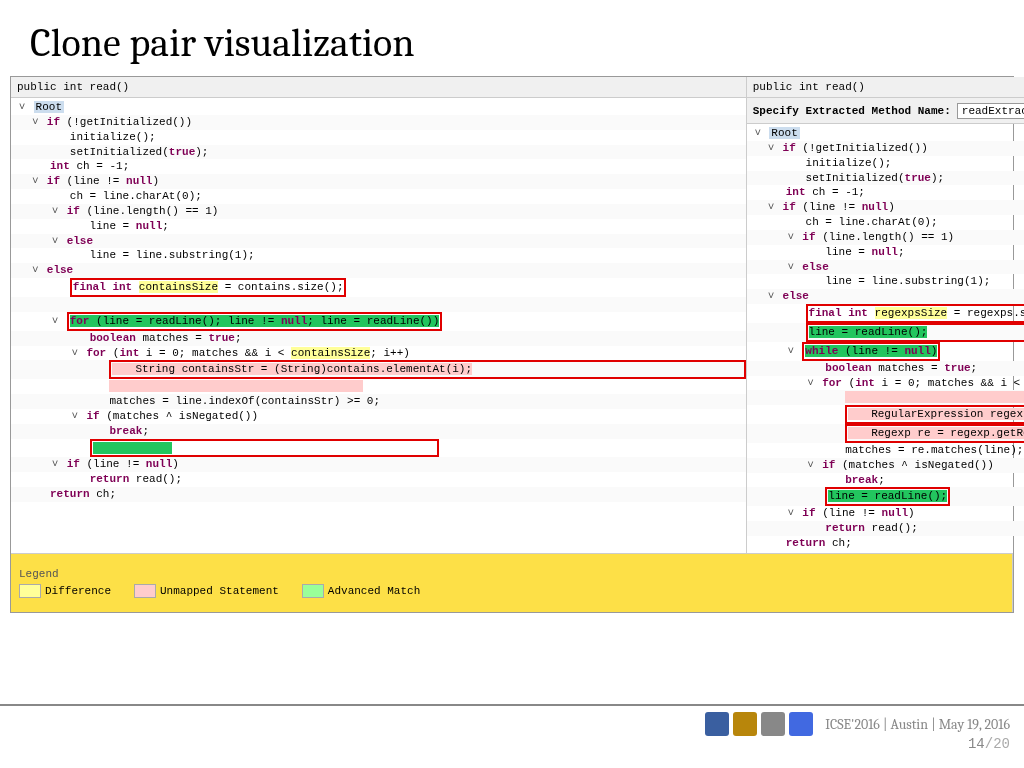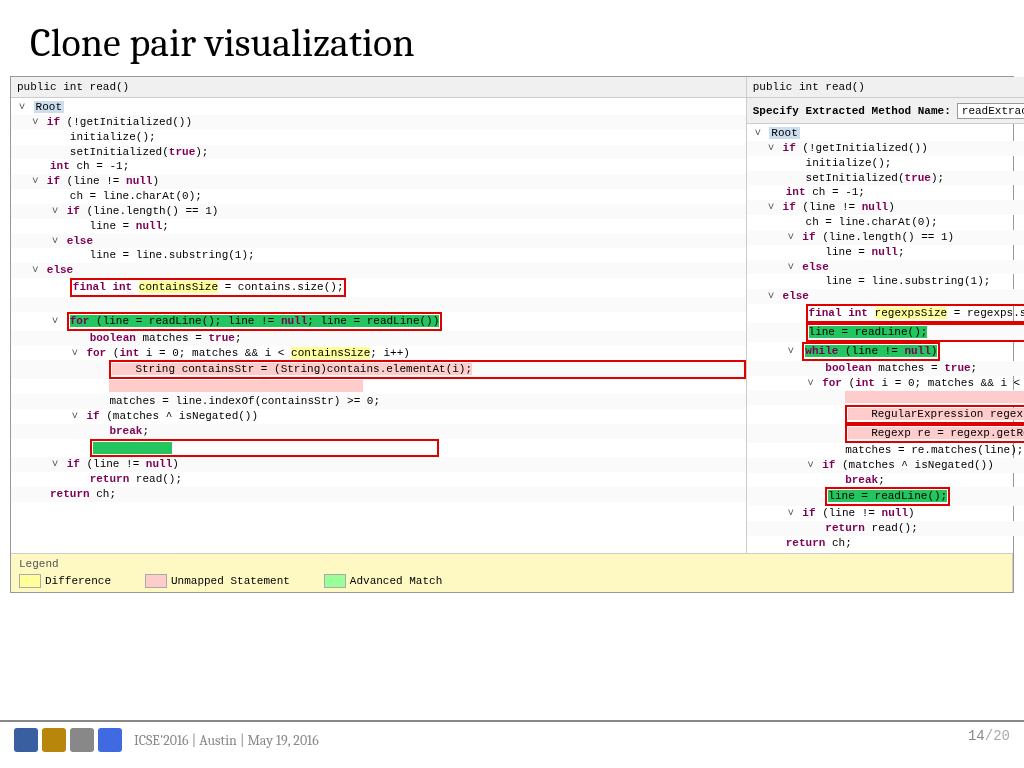--- a/index.html
+++ b/index.html
@@ -27,7 +27,7 @@
   .red-box { border: 2px solid #e00000; display: inline-block; padding: 0 1px; }
   .red-box-row { border: 2px solid #e00000; display: inline-block; padding: 0 1px; }
   .bottom-row { display: flex; border-top: 1px solid #ccc; }
-  .legend-pane { flex: 1; background: #fef9c3; padding: 4px 8px; border-right: 1px solid #ccc; }
+  .legend-pane { flex: 1; background: #fde047; padding: 14px 8px; border-right: 1px solid #ccc; }
   .renamed-pane { flex: 1; background: #f0f0f0; padding: 6px 8px; }
   .legend-title { font-size: 11px; color: #555; margin-bottom: 4px; }
   .legend-items { display: flex; gap: 34px; align-items: flex-start; }

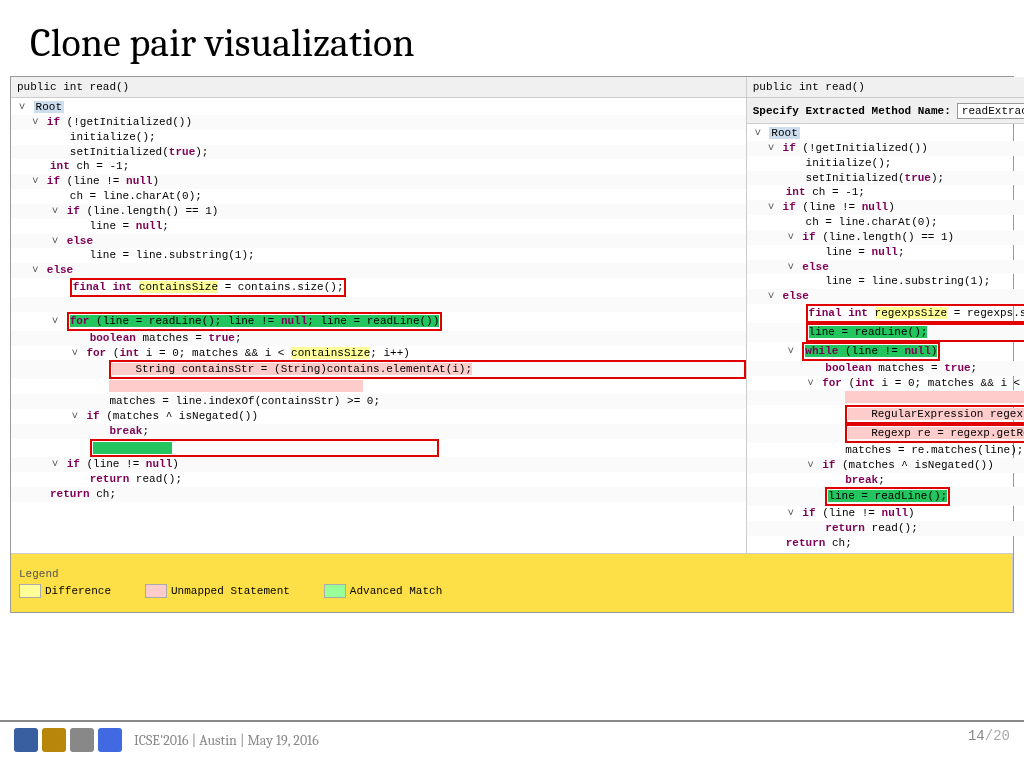--- a/index.html
+++ b/index.html
@@ -30,7 +30,7 @@
   .legend-pane { flex: 1; background: #fde047; padding: 14px 8px; border-right: 1px solid #ccc; }
   .renamed-pane { flex: 1; background: #f0f0f0; padding: 6px 8px; }
   .legend-title { font-size: 11px; color: #555; margin-bottom: 4px; }
-  .legend-items { display: flex; gap: 34px; align-items: flex-start; }
+  .legend-items { display: flex; gap: 23px; align-items: flex-start; }
   .swatch { width: 22px; height: 14px; display: inline-block; border: 1px solid #aaa; vertical-align: middle; margin-right: 4px; }
   .footer { position: absolute; bottom: 10px; left: 0; right: 0; border-top: 2px solid #888; padding: 6px 14px; display: flex; align-items: flex-start; justify-content: space-between; }
   .footer-left { display: flex; align-items: center; gap: 4px; }

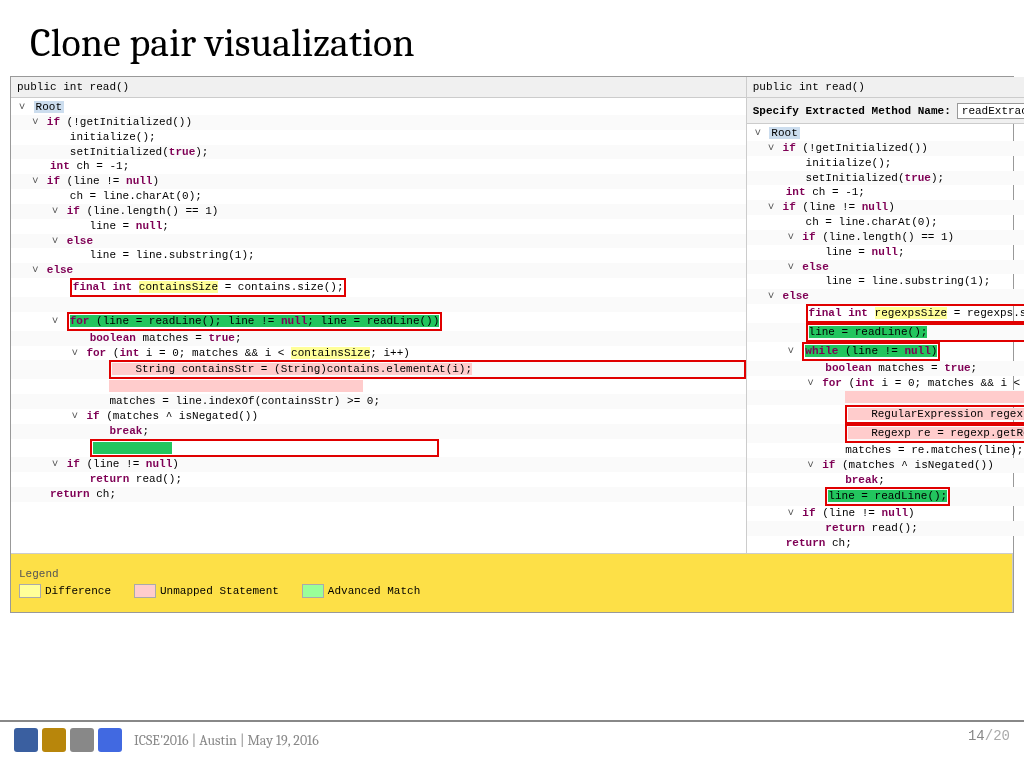--- a/index.html
+++ b/index.html
@@ -32,7 +32,7 @@
   .legend-title { font-size: 11px; color: #555; margin-bottom: 4px; }
   .legend-items { display: flex; gap: 23px; align-items: flex-start; }
   .swatch { width: 22px; height: 14px; display: inline-block; border: 1px solid #aaa; vertical-align: middle; margin-right: 4px; }
-  .footer { position: absolute; bottom: 10px; left: 0; right: 0; border-top: 2px solid #888; padding: 6px 14px; display: flex; align-items: flex-start; justify-content: space-between; }
+  .footer { position: absolute; bottom: 10px; left: 0; right: 0; border-top: 2px solid #888; padding: 6px 14px; display: flex; align-items: flex-end; justify-content: space-between; flex-direction: column; }
   .footer-left { display: flex; align-items: center; gap: 4px; }
   .footer-text { color: #888; font-family: Cambria, Georgia, serif; font-size: 14px; margin-left: 8px; }
   .footer-page { color: #aaa; font-family: Liberation Mono, monospace; font-size: 14px; }

